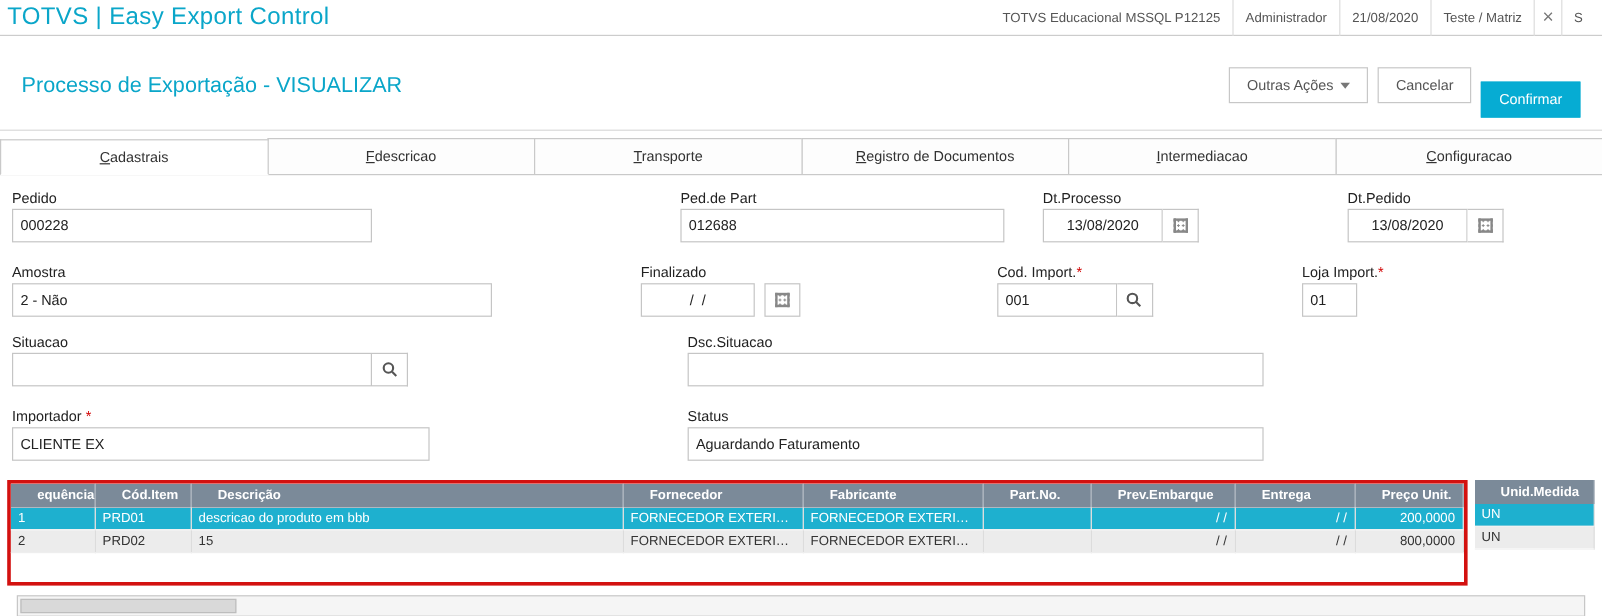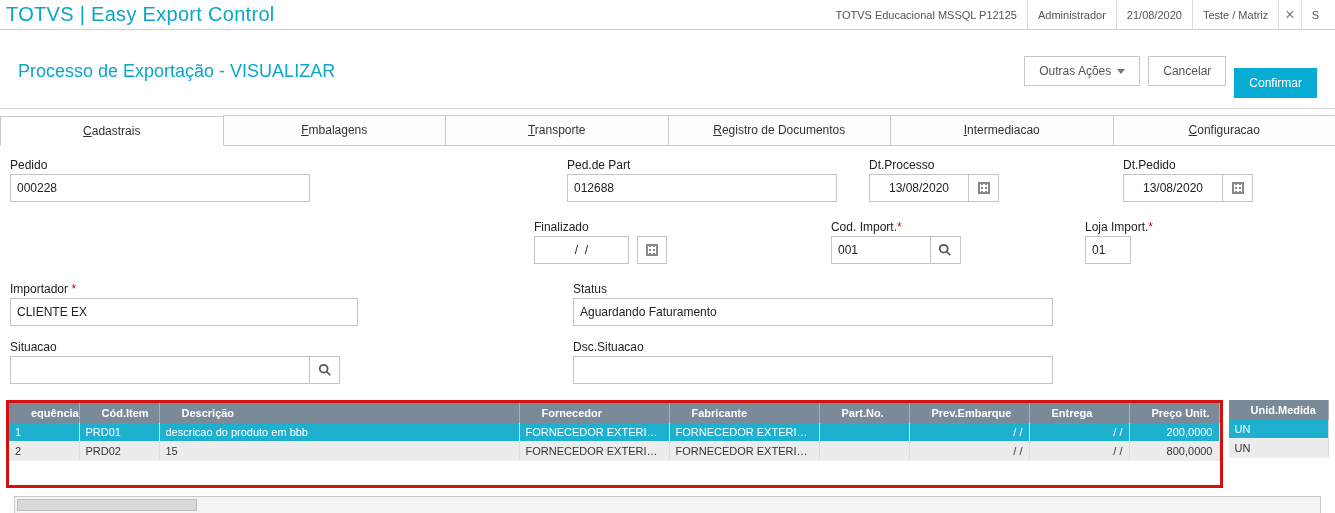--- a/index.html
+++ b/index.html
@@ -261,7 +261,7 @@
 
 <div class="tabs">
   <div class="tab active"><span class="ul">C</span><span>adastrais</span></div>
-  <div class="tab"><span class="ul">F</span><span>mbalagens</span></div>
+  <div class="tab"><span class="ul">F</span><span>descricao</span></div>
   <div class="tab"><span class="ul">T</span><span>ransporte</span></div>
   <div class="tab"><span class="ul">R</span><span>egistro de Documentos</span></div>
   <div class="tab"><span class="ul">I</span><span>ntermediacao</span></div>

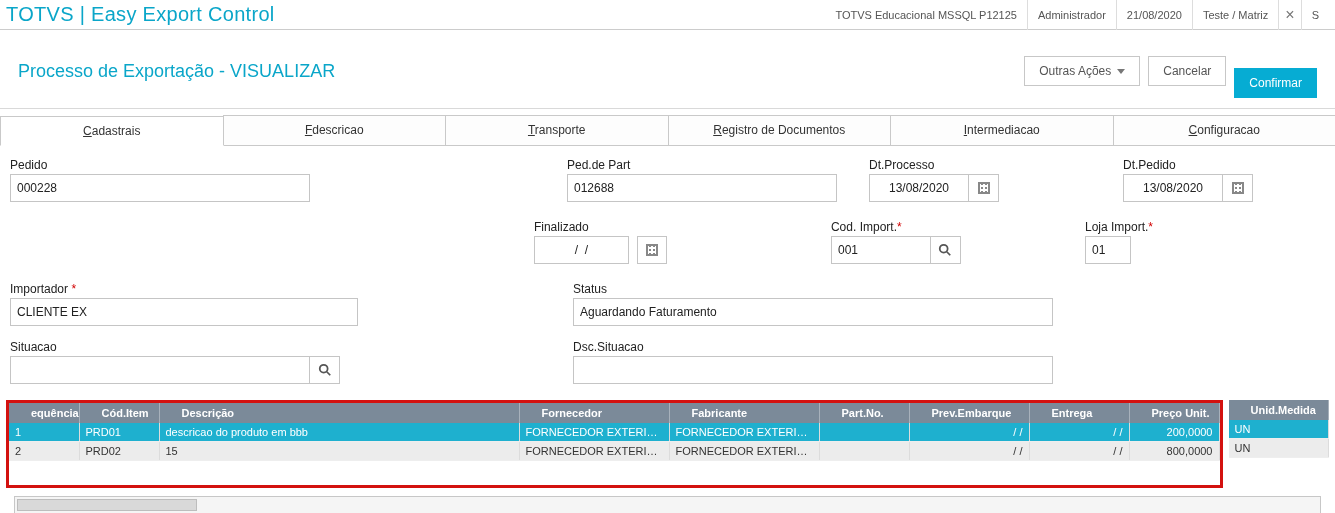--- a/index.html
+++ b/index.html
@@ -307,6 +307,12 @@
   </div>
 
   <div class="form-row" style="margin-top:18px">
+    <div class="field w-400">
+      <span class="field-label">Amostra</span>
+      <div class="input-wrap">
+        <input class="input" value="2 - Não" style="">
+      </div>
+    </div>
     <div style="flex:1"></div>
     <div class="field w-90" style="margin-left:-40px">
       <span class="field-label">Finalizado</span>

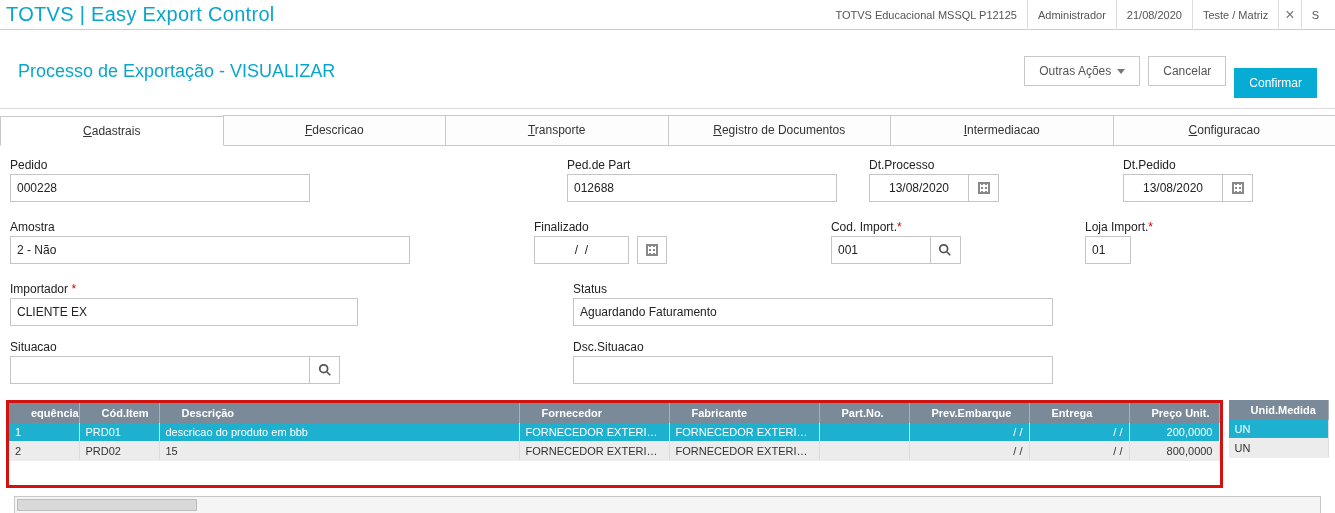--- a/index.html
+++ b/index.html
@@ -346,23 +346,6 @@
     <div style="width:140px"></div>
   </div>
 
-  <div class="form-row" style="margin-top:18px">
-    <div class="field w-360">
-      <span class="field-label"><span>Importador</span> <span class="req">*</span></span>
-      <div class="input-wrap">
-        <input class="input" value="CLIENTE EX" style="">
-      </div>
-    </div>
-    <div style="flex:1"></div>
-    <div class="field w-460" style="margin-left:-40px">
-      <span class="field-label">Status</span>
-      <div class="input-wrap">
-        <input class="input" value="Aguardando Faturamento" style="">
-      </div>
-    </div>
-    <div style="width:240px"></div>
-  </div>
-
   <div class="form-row" style="margin-top:14px">
     <div class="field w-300">
       <span class="field-label">Situacao</span>
@@ -381,6 +364,23 @@
       <span class="field-label">Dsc.Situacao</span>
       <div class="input-wrap">
         <input class="input" value="" style="">
+      </div>
+    </div>
+    <div style="width:240px"></div>
+  </div>
+
+  <div class="form-row" style="margin-top:18px">
+    <div class="field w-360">
+      <span class="field-label"><span>Importador</span> <span class="req">*</span></span>
+      <div class="input-wrap">
+        <input class="input" value="CLIENTE EX" style="">
+      </div>
+    </div>
+    <div style="flex:1"></div>
+    <div class="field w-460" style="margin-left:-40px">
+      <span class="field-label">Status</span>
+      <div class="input-wrap">
+        <input class="input" value="Aguardando Faturamento" style="">
       </div>
     </div>
     <div style="width:240px"></div>

